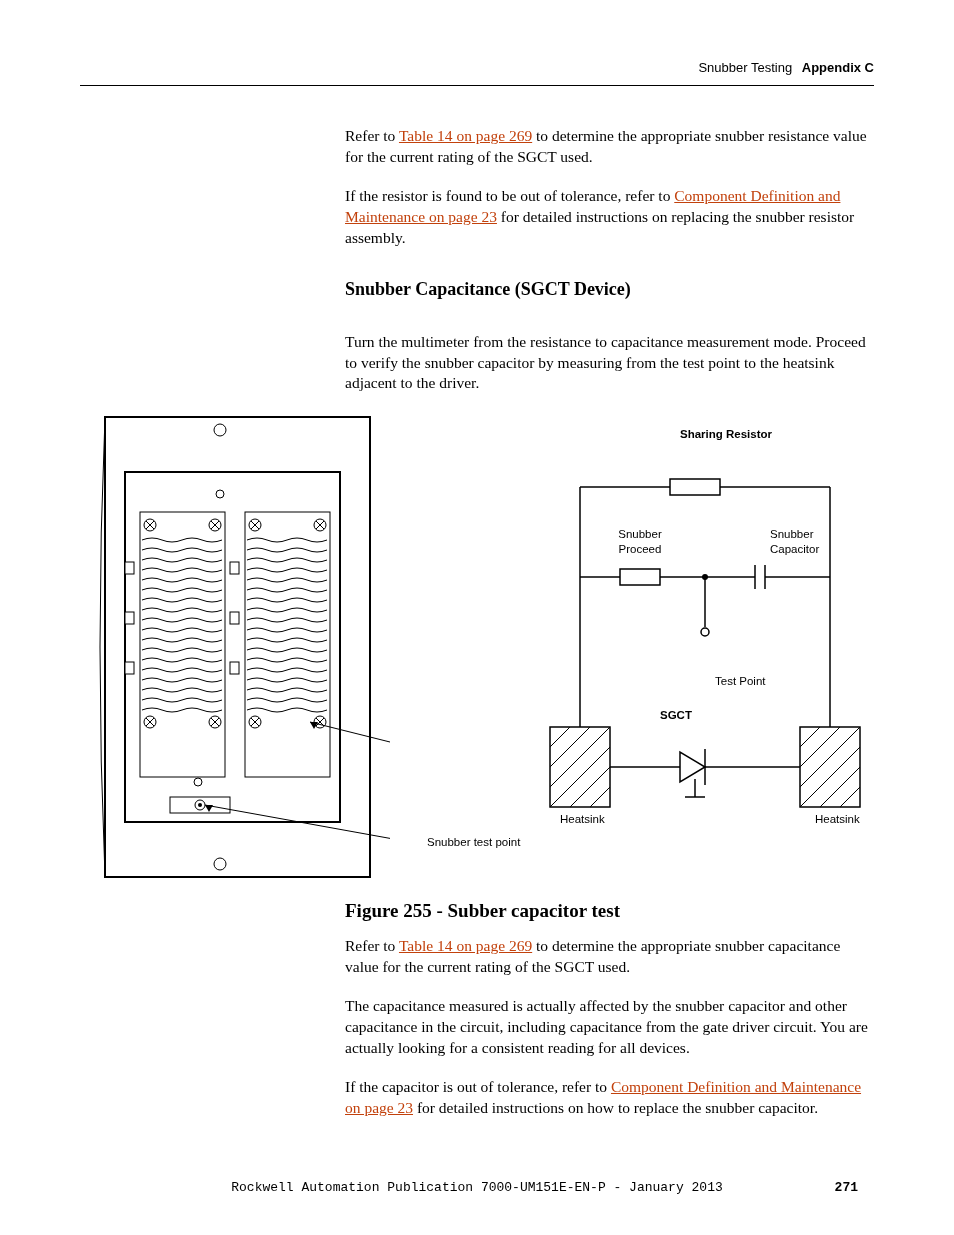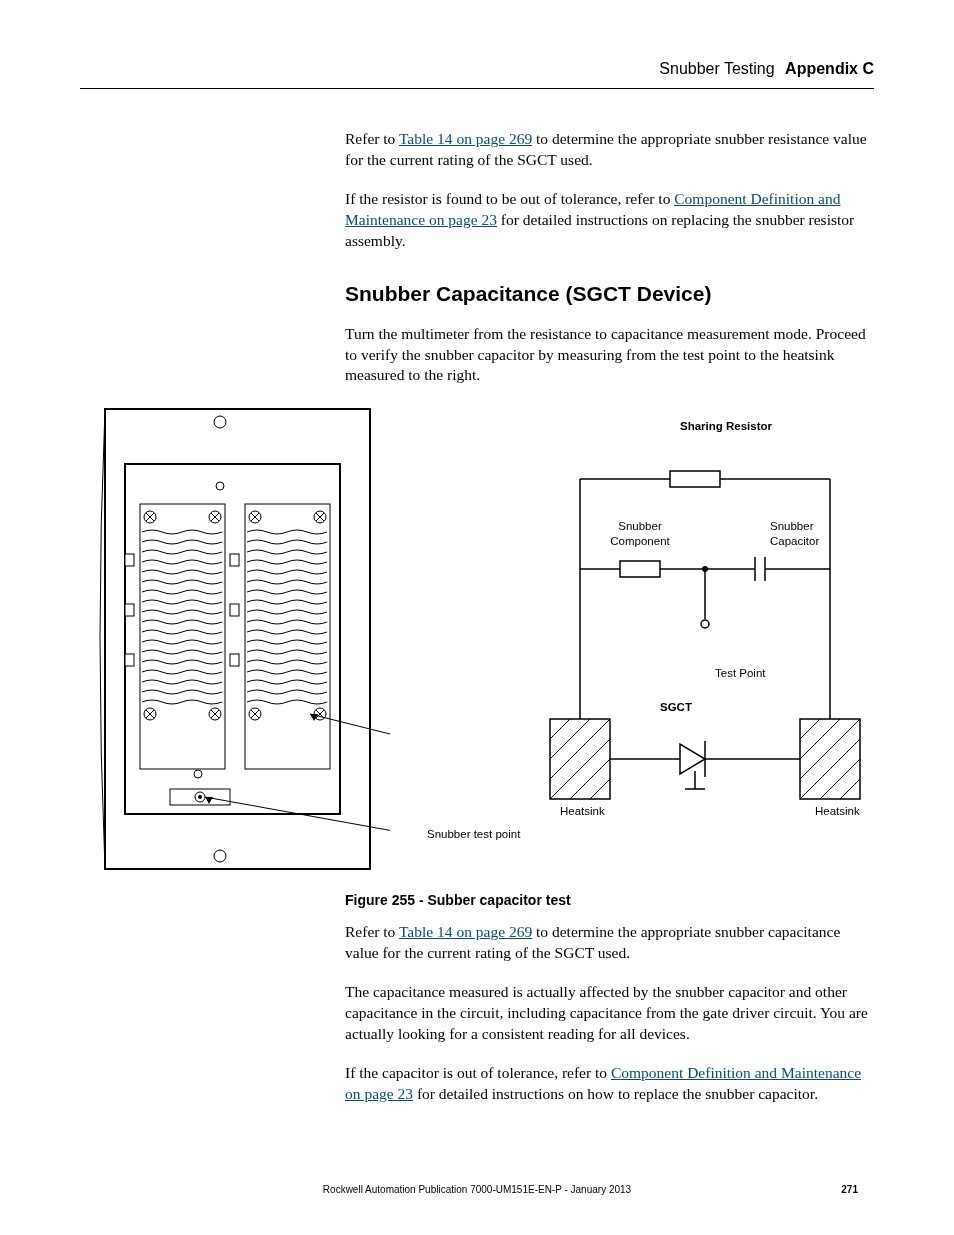--- a/index.html
+++ b/index.html
@@ -22,7 +22,7 @@
   .running-header {
     text-align: right;
     font-family: Arial, Helvetica, sans-serif;
-    font-size: 16px;
+    font-size: 13px;
     margin-bottom: 10px;
   }
   .running-header .appendix {

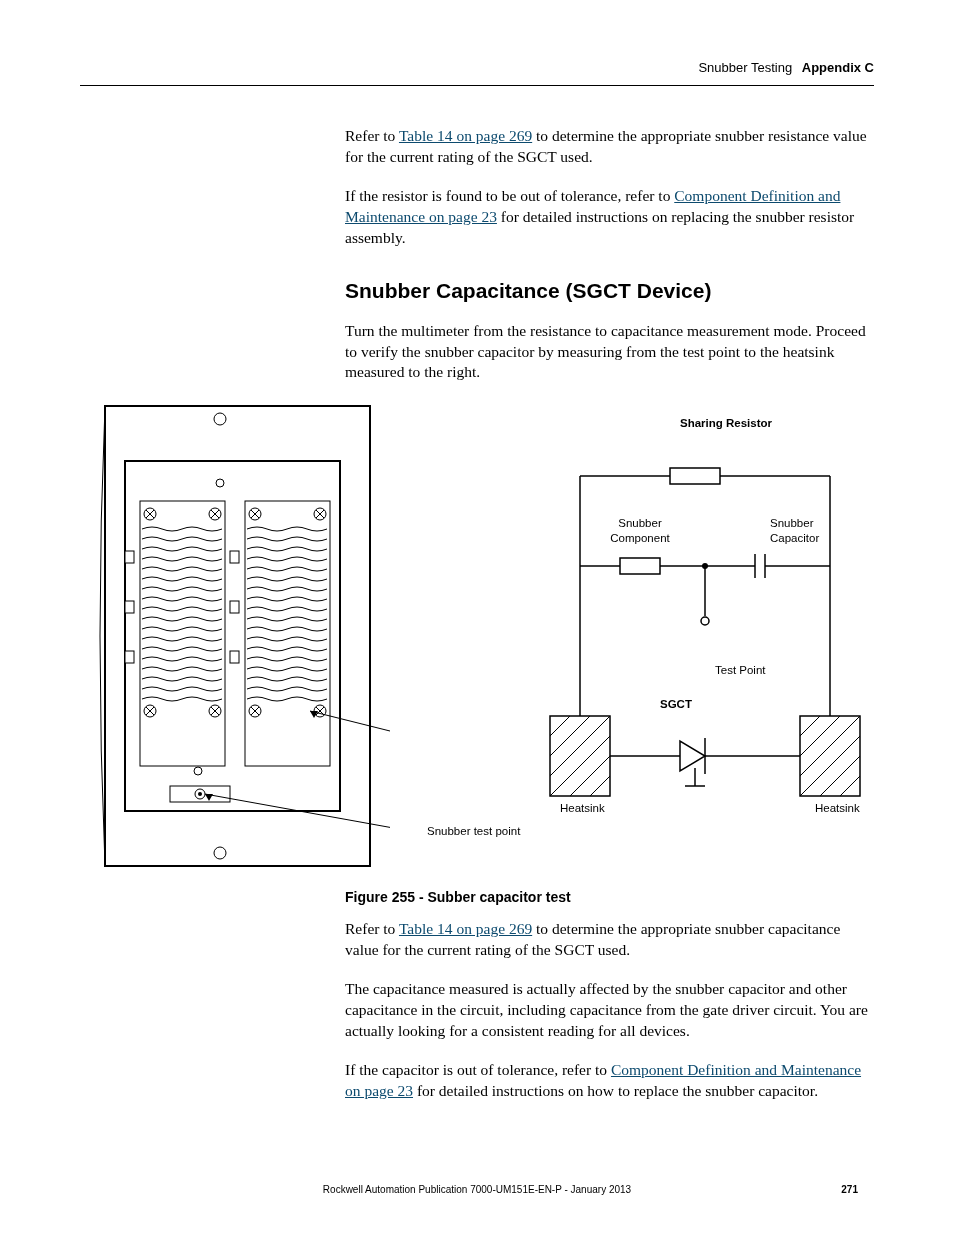--- a/index.html
+++ b/index.html
@@ -43,7 +43,7 @@
     margin: 0 0 18px 0;
   }
   .link {
-    color: #0c4a6e;
+    color: #c2410c;
     text-decoration: underline;
   }
   .h2 {

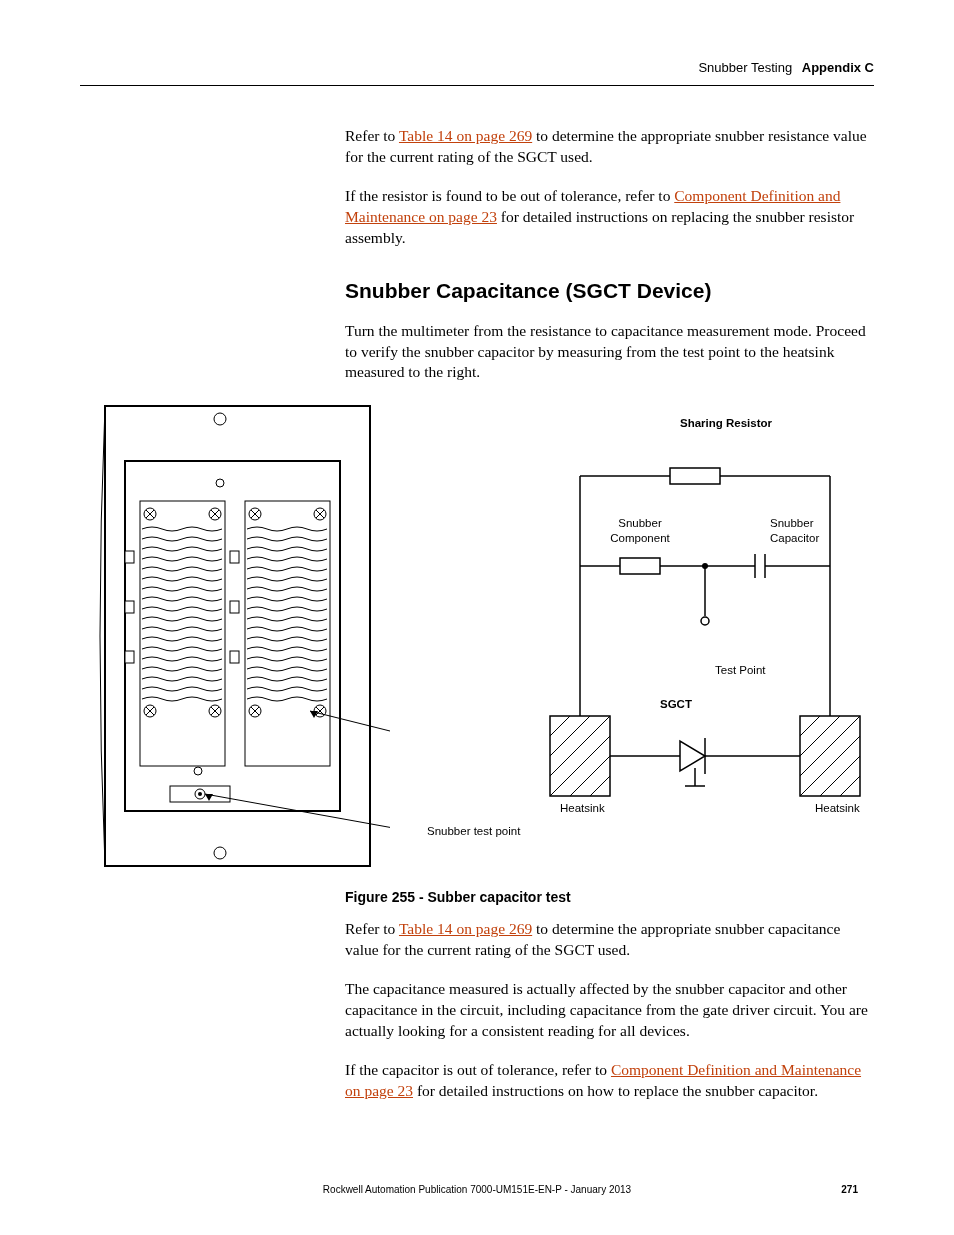--- a/index.html
+++ b/index.html
@@ -47,10 +47,10 @@
     text-decoration: underline;
   }
   .h2 {
-    font-family: Liberation Sans, sans-serif;
+    font-family: Liberation Serif, serif;
     font-weight: bold;
-    font-size: 21px;
-    margin: 30px 0 18px 0;
+    font-size: 18px;
+    margin: 30px 0 32px 0;
   }
   .fig-caption {
     font-family: Liberation Sans, sans-serif;

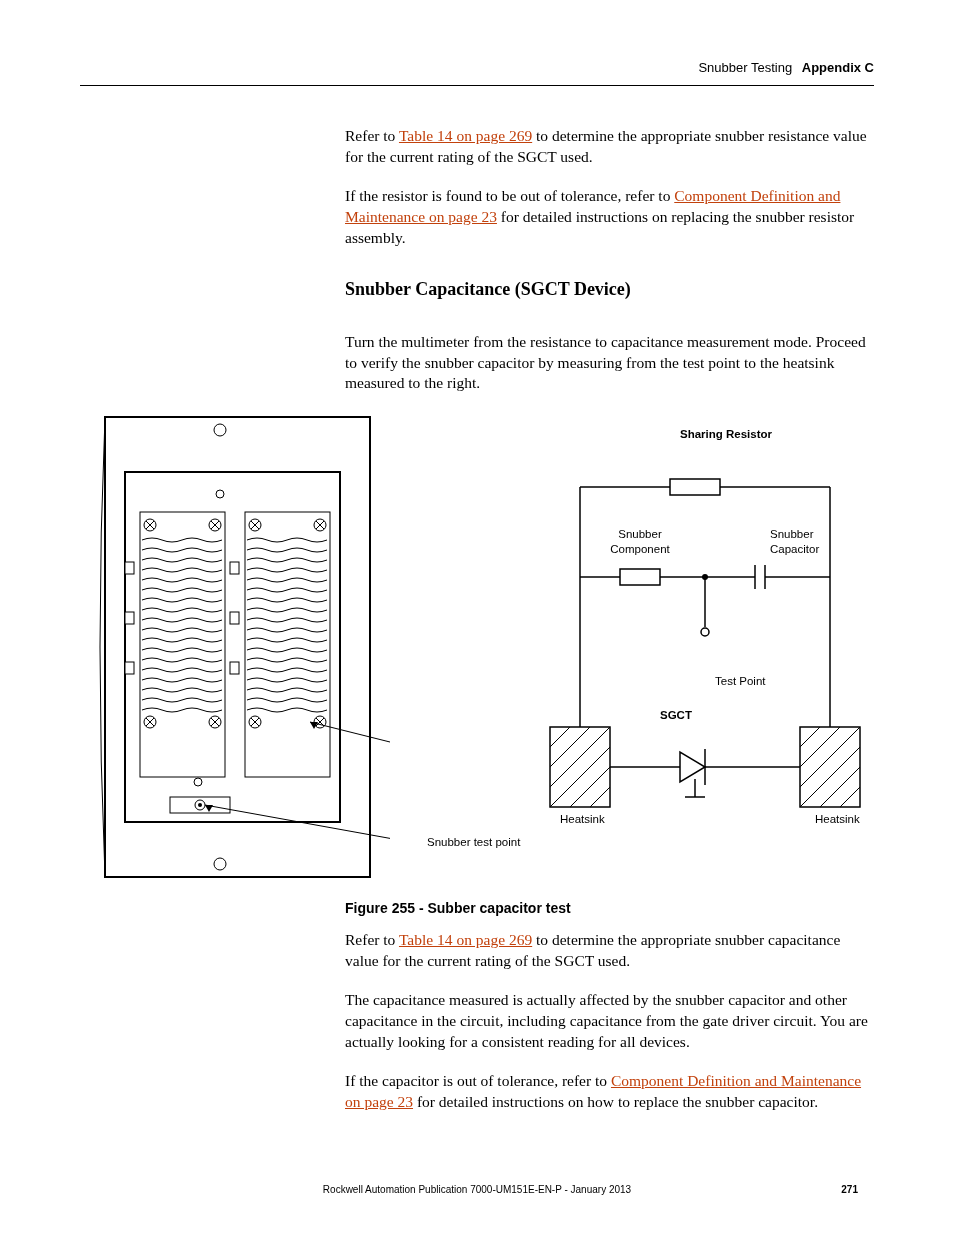--- a/index.html
+++ b/index.html
@@ -112,7 +112,7 @@
 
     <div class="h2">Snubber Capacitance (SGCT Device)</div>
 
-    <p class="body-text">Turn the multimeter from the resistance to capacitance measurement mode. Proceed to verify the snubber capacitor by measuring from the test point to the heatsink measured to the right.</p>
+    <p class="body-text">Turn the multimeter from the resistance to capacitance measurement mode. Proceed to verify the snubber capacitor by measuring from the test point to the heatsink adjacent to the driver.</p>
   </div>
 
   <div class="figure-area">

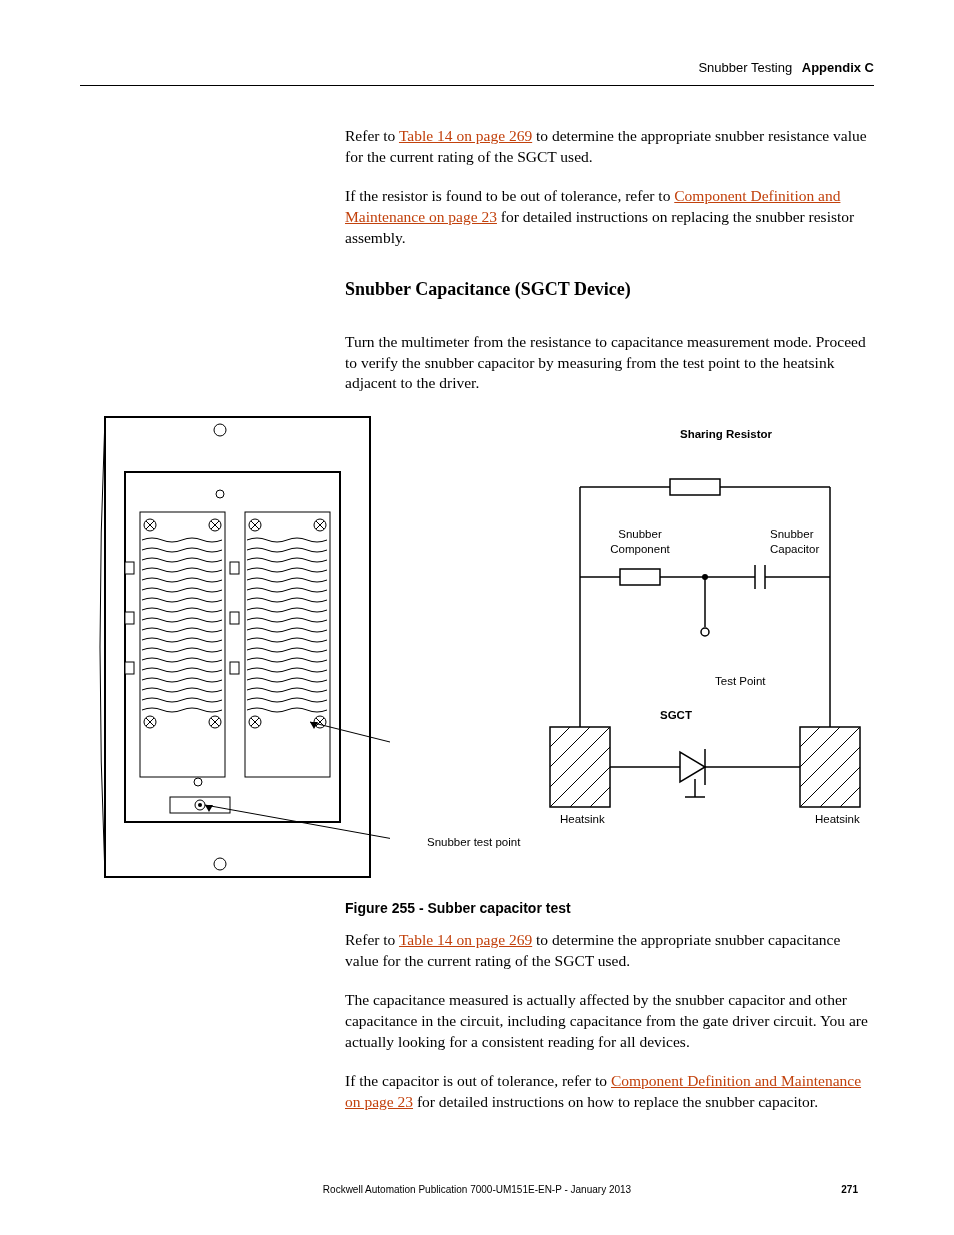--- a/index.html
+++ b/index.html
@@ -289,7 +289,7 @@
     </svg>
 
     <div class="fig-label" style="left:600px; top:15px; font-weight:bold; text-align:left; width:100px;">Sharing Resistor</div>
-    <div class="fig-label" style="left:530px; top:115px; text-align:center; width:60px;">Snubber Component</div>
+    <div class="fig-label" style="left:530px; top:115px; text-align:center; width:60px;">Snubber Proceed</div>
     <div class="fig-label" style="left:690px; top:115px; text-align:left; width:70px;">Snubber Capacitor</div>
     <div class="fig-label" style="left:635px; top:218px;margin-top:44px;">Test Point</div>
     <div class="fig-label" style="left:580px; top:296px; font-weight:bold;">SGCT</div>

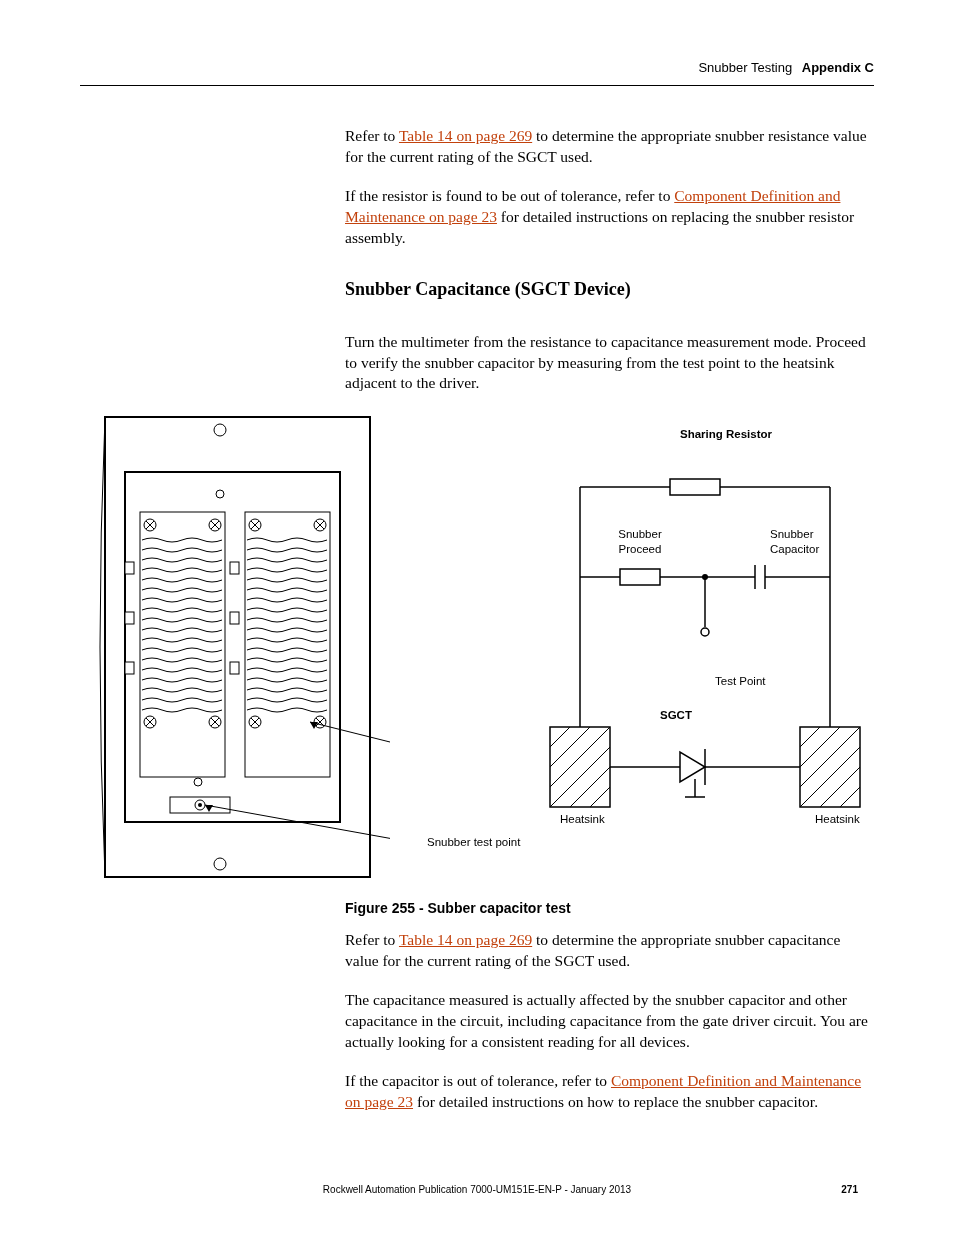--- a/index.html
+++ b/index.html
@@ -53,9 +53,9 @@
     margin: 30px 0 32px 0;
   }
   .fig-caption {
-    font-family: Liberation Sans, sans-serif;
+    font-family: Liberation Serif, serif;
     font-weight: bold;
-    font-size: 14px;
+    font-size: 19px;
     margin: 18px 0 14px 0;
   }
   .figure-area {

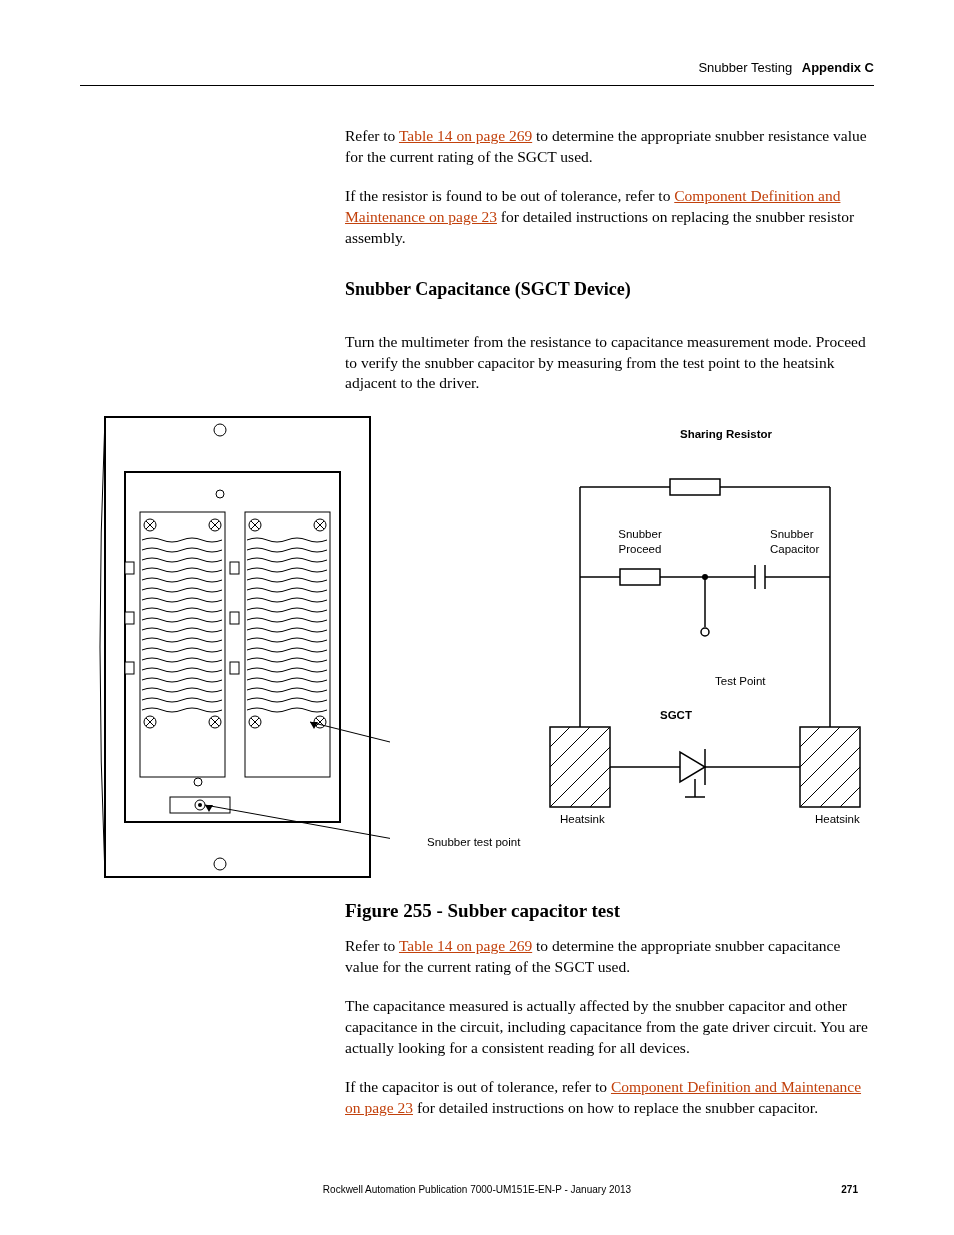--- a/index.html
+++ b/index.html
@@ -75,8 +75,8 @@
     bottom: 40px;
     left: 80px;
     right: 80px;
-    font-family: Liberation Sans, sans-serif;
-    font-size: 10px;
+    font-family: Liberation Mono, monospace;
+    font-size: 13px;
   }
   .footer .pub {
     text-align: center;

